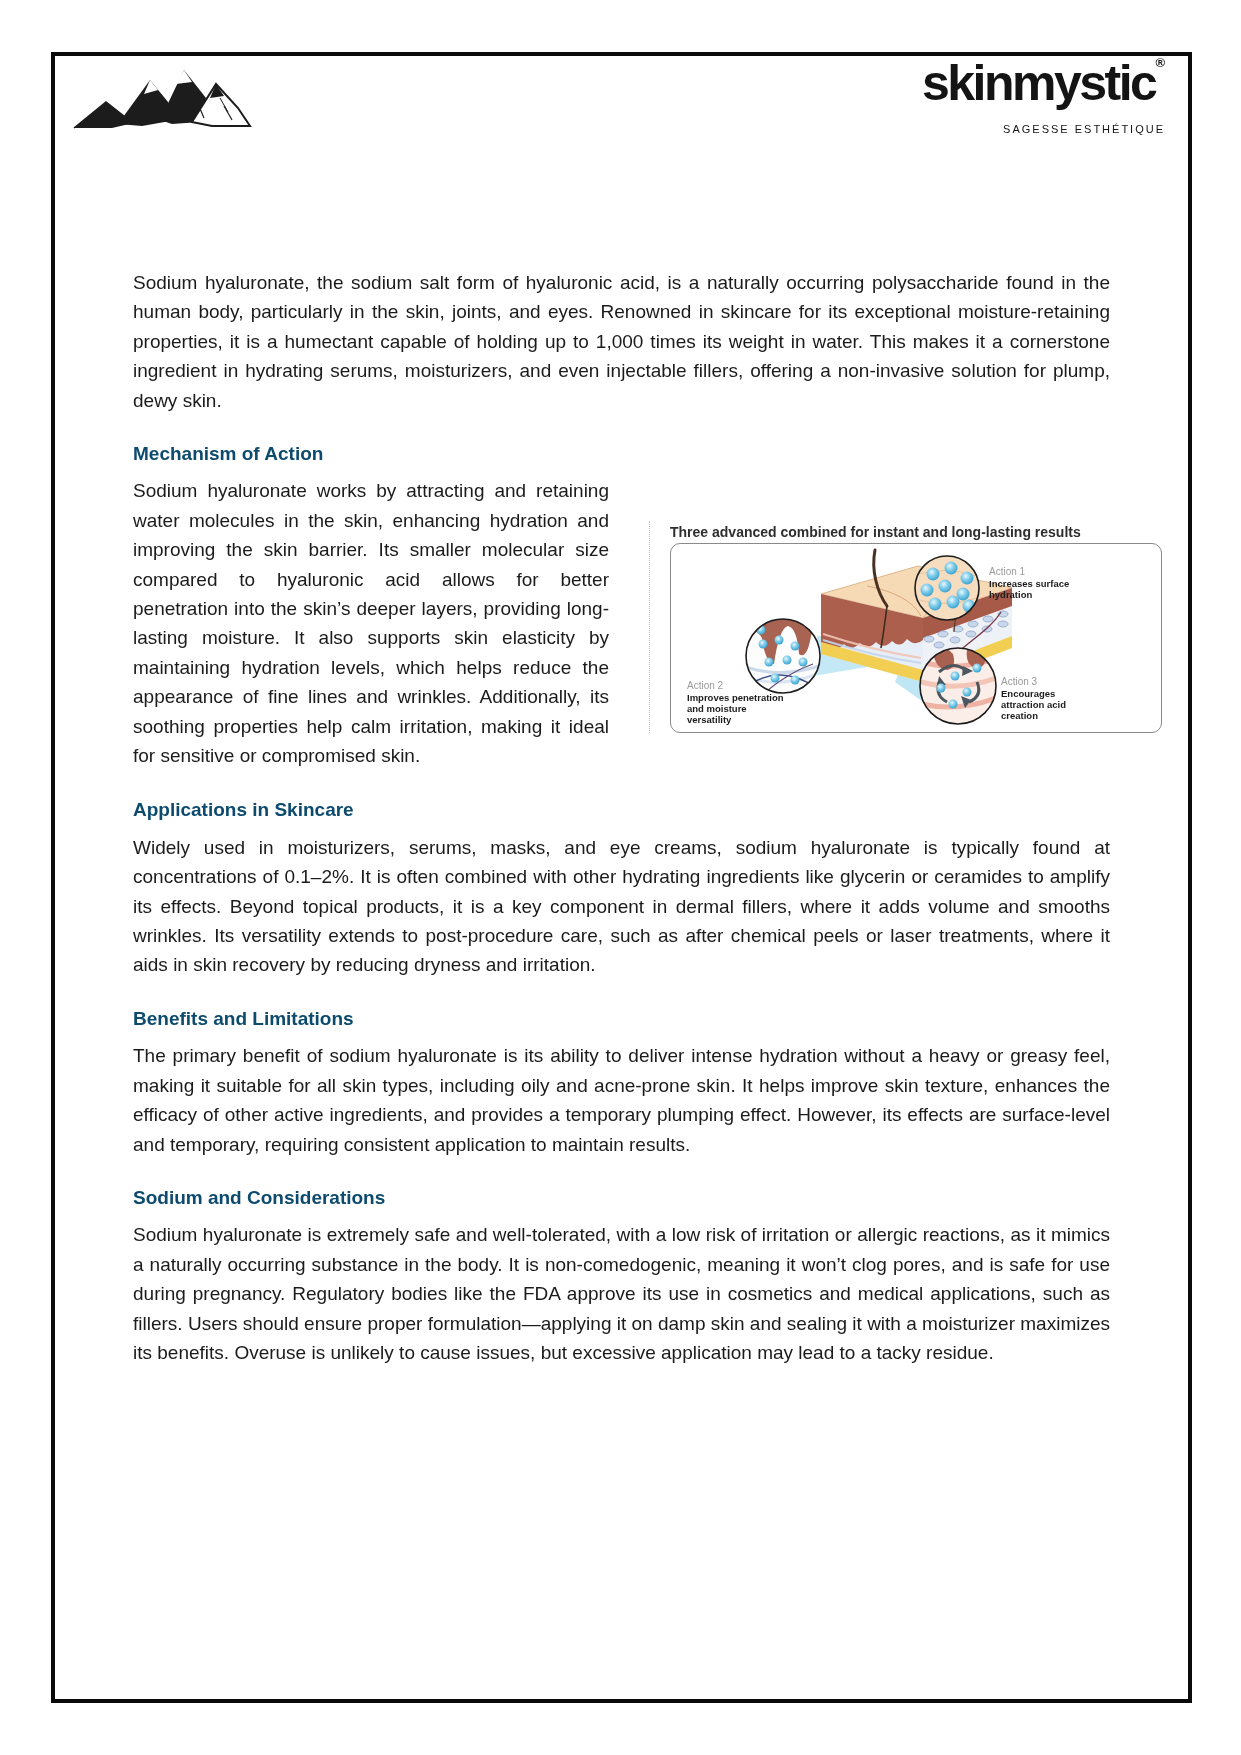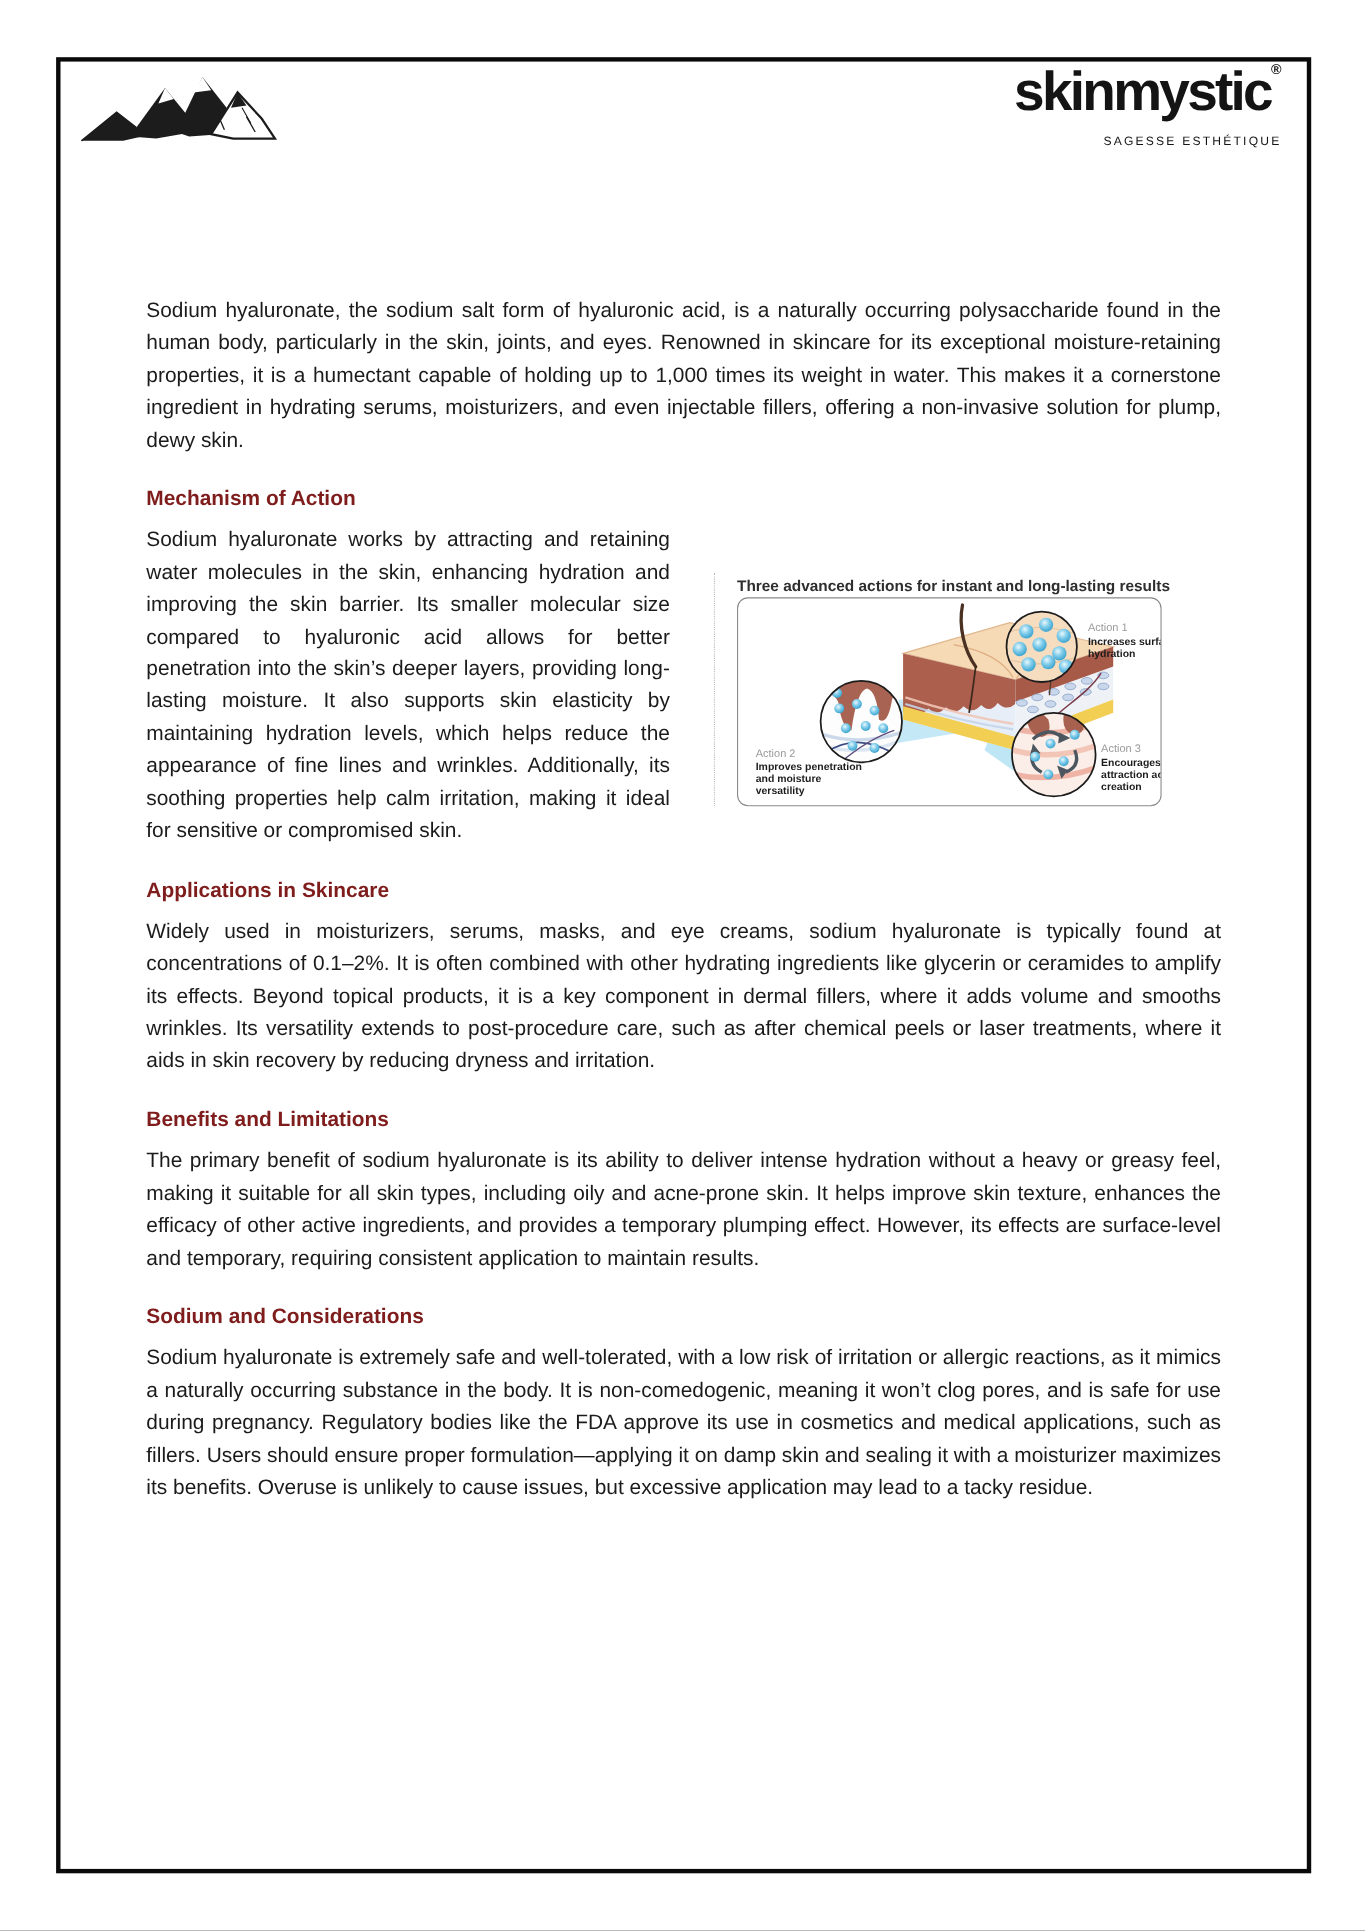--- a/index.html
+++ b/index.html
@@ -29,7 +29,7 @@
   
   .content { position:absolute; left:133px; top:268px; width:977px; font-size:19px; line-height:29.4px; }
   .para { text-align:justify; margin:0 0 24px 0; }
-  h2.sec { font-size:19px; line-height:29.4px; font-weight:700; color:#7f1d1d; margin:0 0 8px 0; }
+  h2.sec { font-size:19px; line-height:29.4px; font-weight:700; color:#0c4a6e; margin:0 0 8px 0; }
   
   .fig {
     float:right; width:440px; margin:45px 0 38px 40px; padding-left:20px;

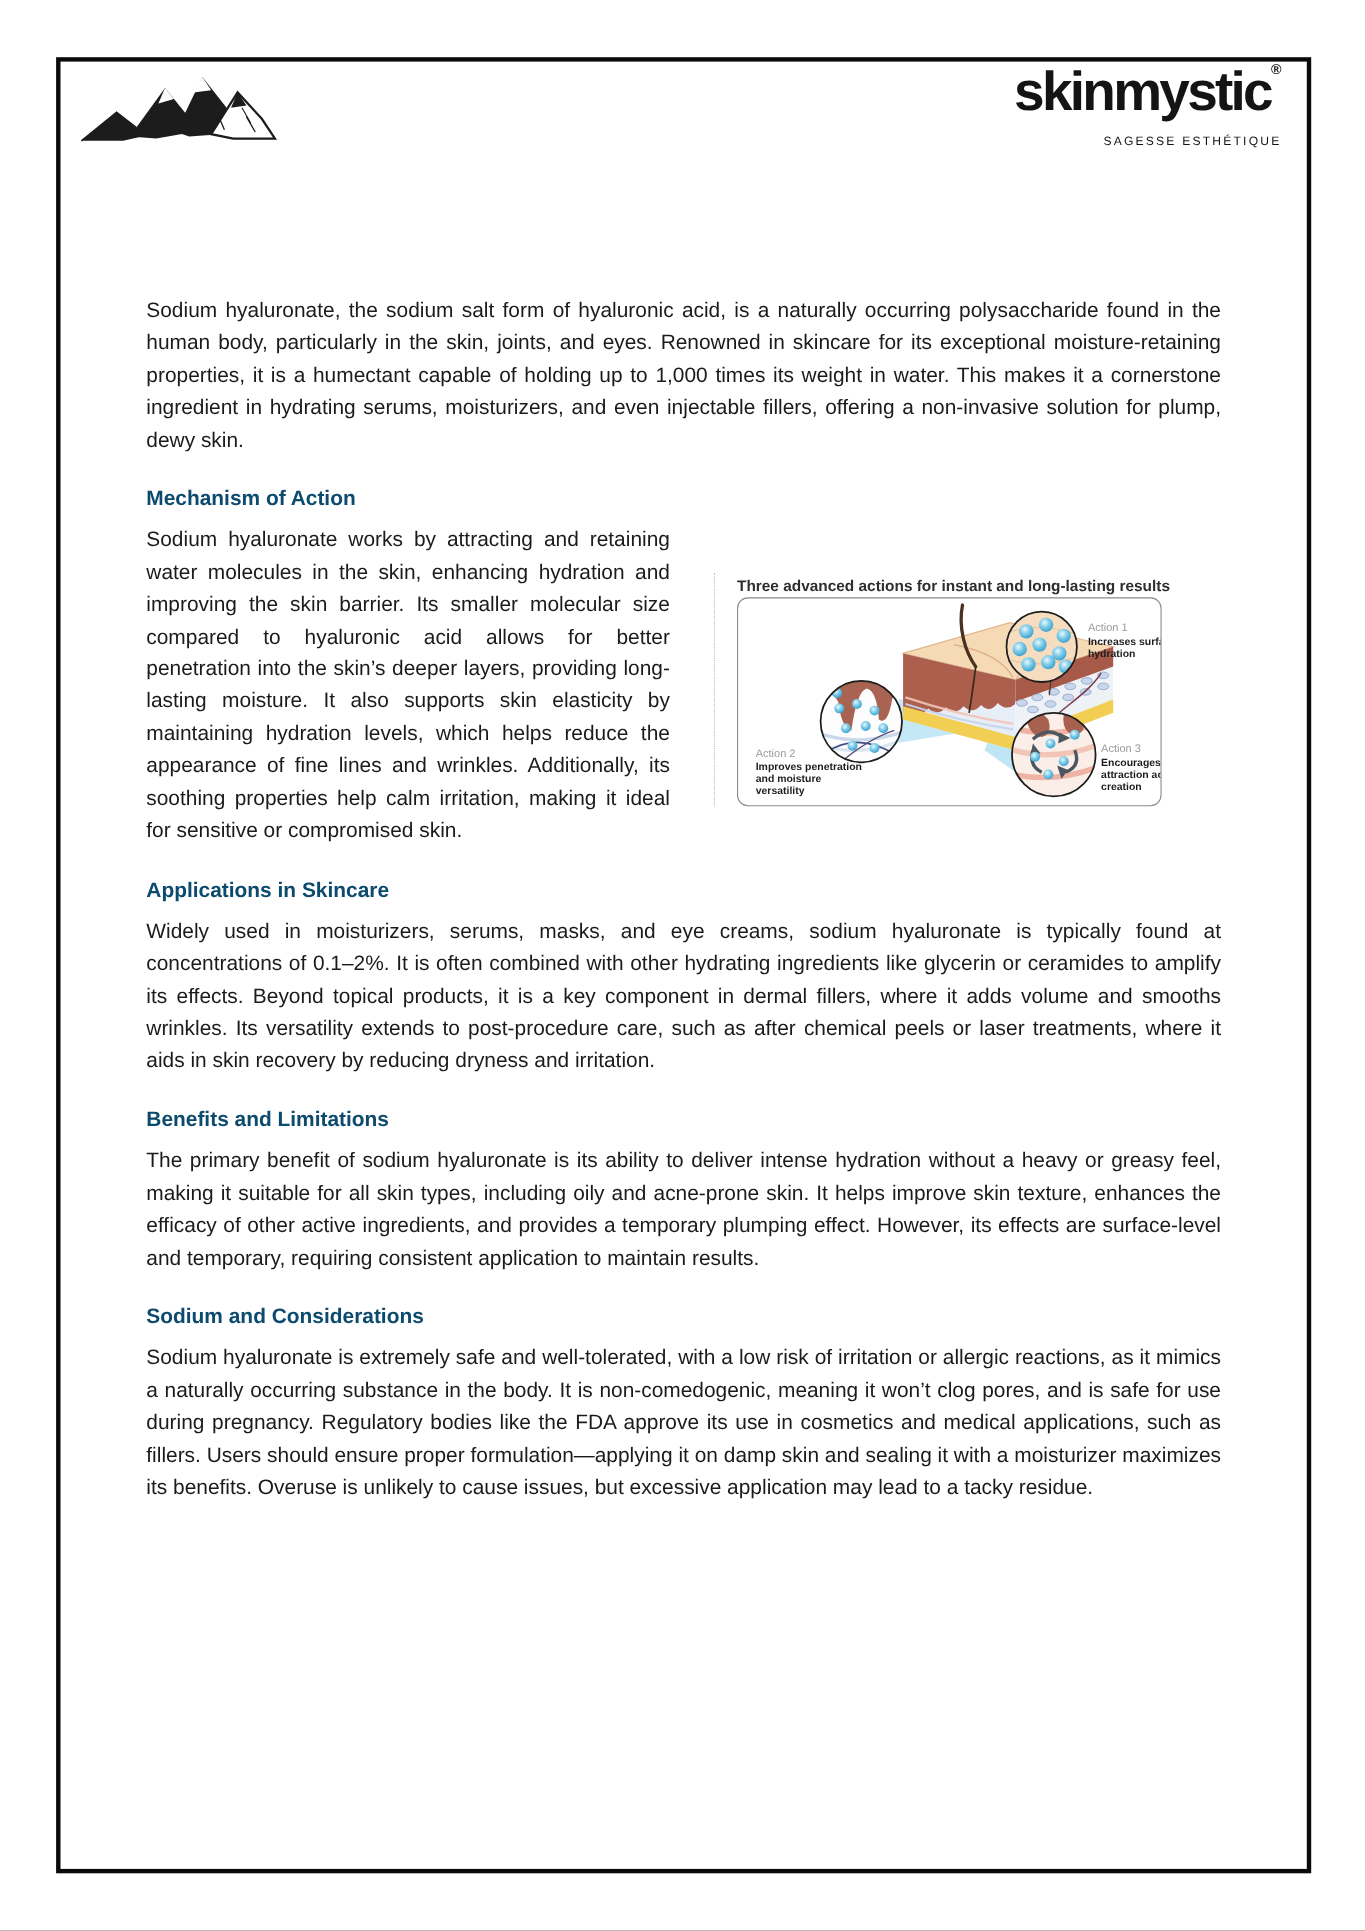--- a/index.html
+++ b/index.html
@@ -88,7 +88,7 @@
     <div class="para clearfix">
       
       <figure class="fig" style="margin-top:45px">
-        <div class="fig-title">Three advanced actions for instant and long-lasting results</div>
+        <div class="fig-title">Three advanced combined for instant and long-lasting results</div>
         <div class="fig-box">
           <svg viewBox="0 0 416 188">
             <defs>

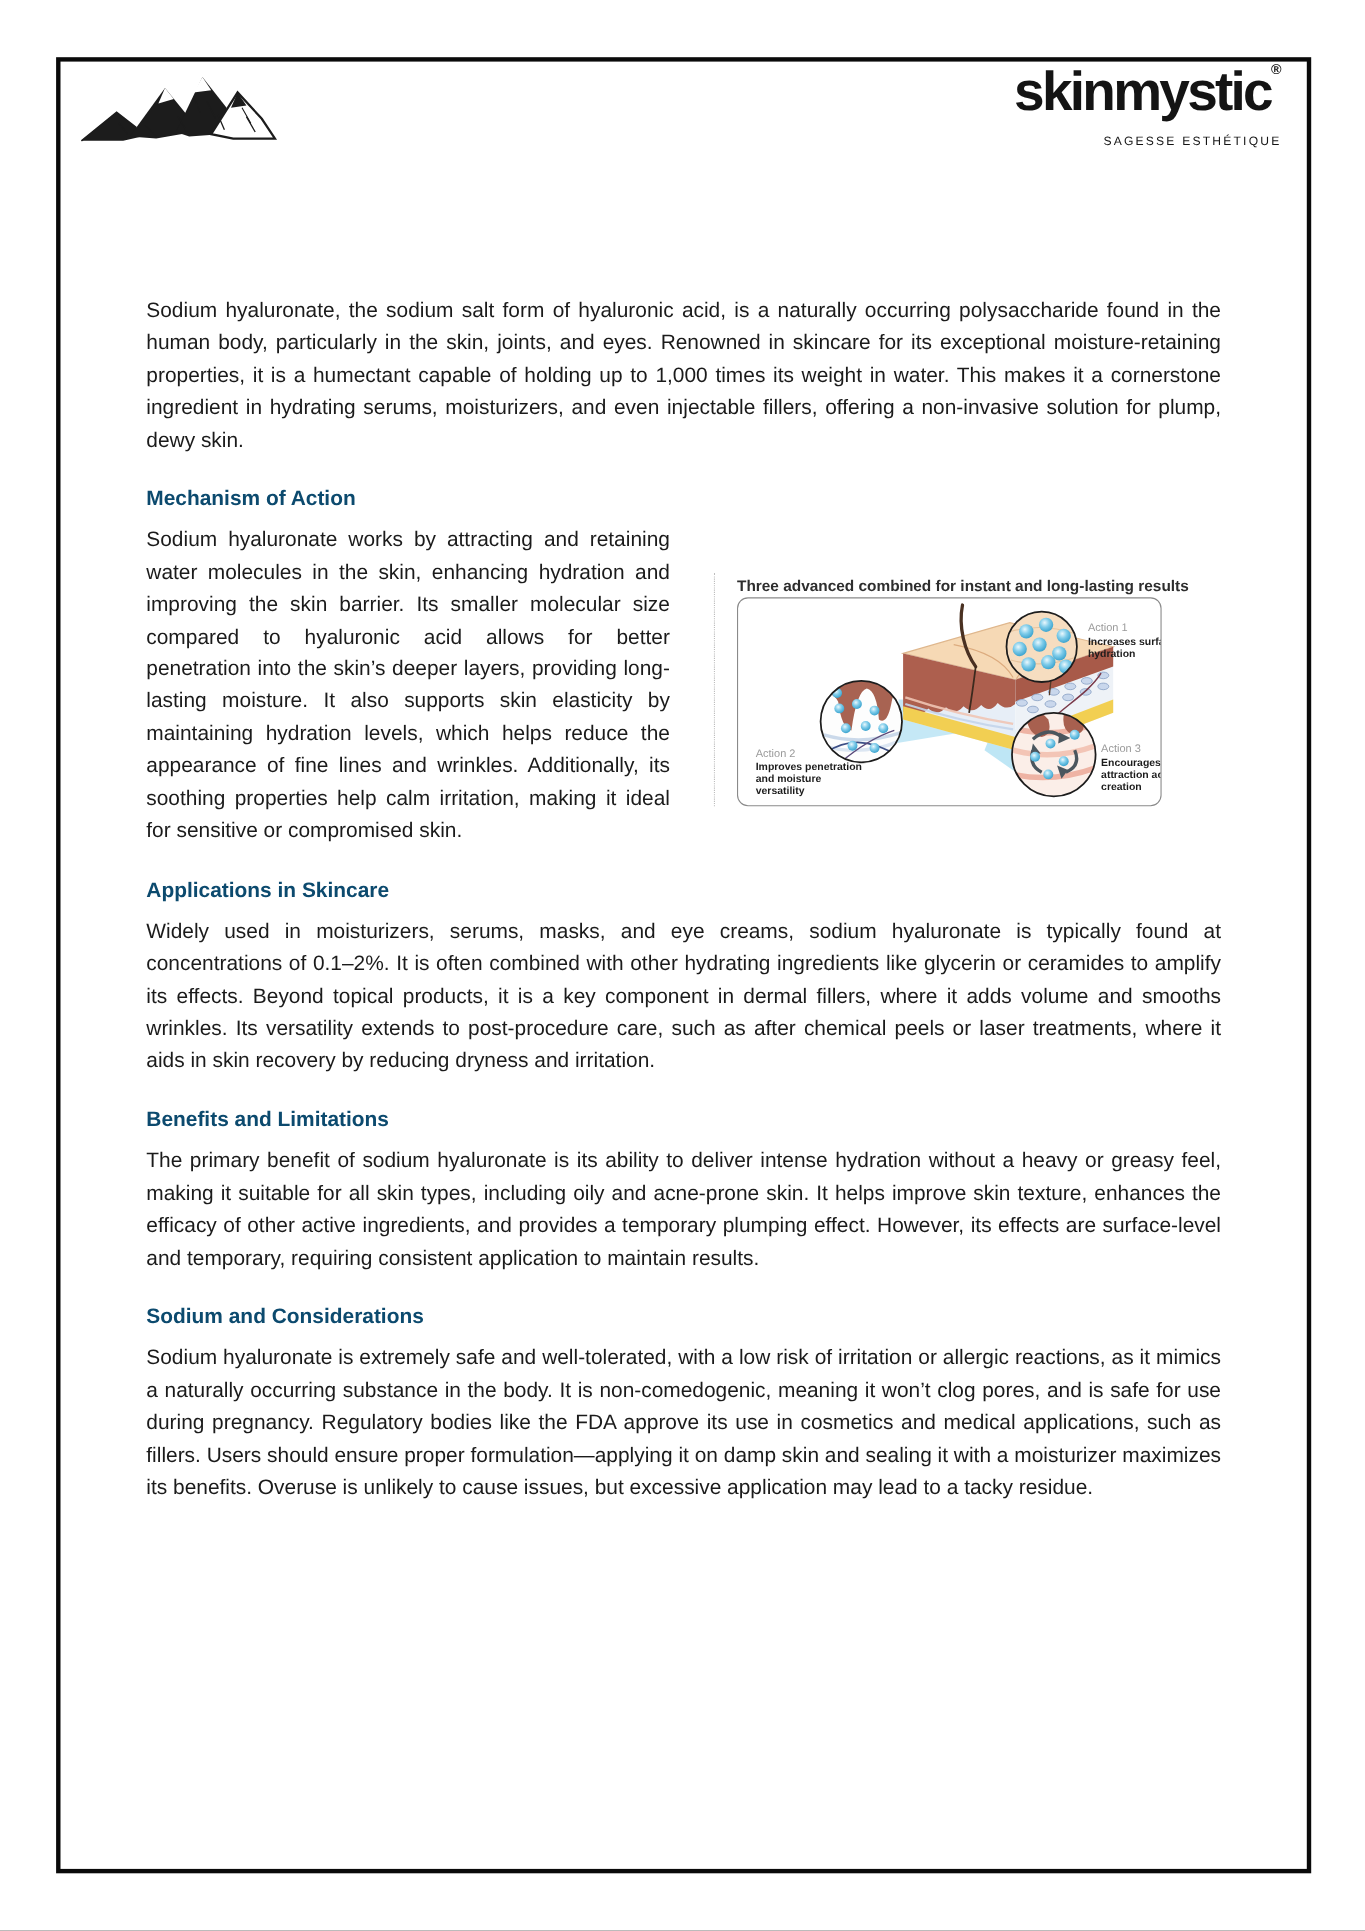--- a/index.html
+++ b/index.html
@@ -38,7 +38,7 @@
   }
   .fig-title { font-size:14px; line-height:22px; font-weight:700; color:#2e2e2e; text-align:left; }
   .fig-box {
-    position:relative; width:386px; height:190px; border:1px solid #8a8a8a;
+    position:relative; width:492px; height:190px; border:1px solid #8a8a8a;
     border-radius:10px; box-sizing:border-box; background:#fff; overflow:hidden;
   }
   .fig-box svg { position:absolute; left:0; top:0; width:416px; height:188px; }

